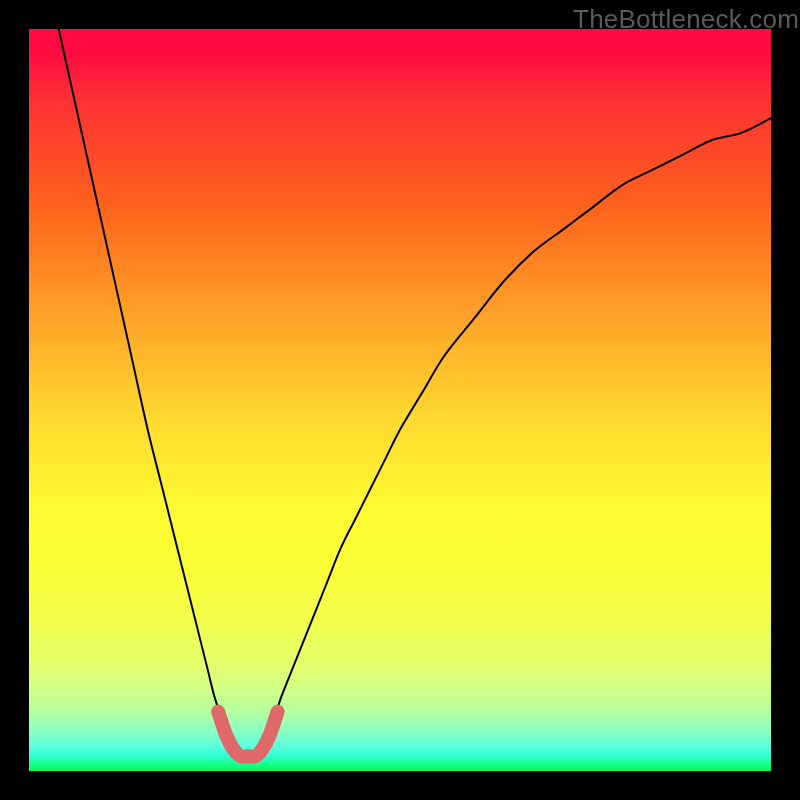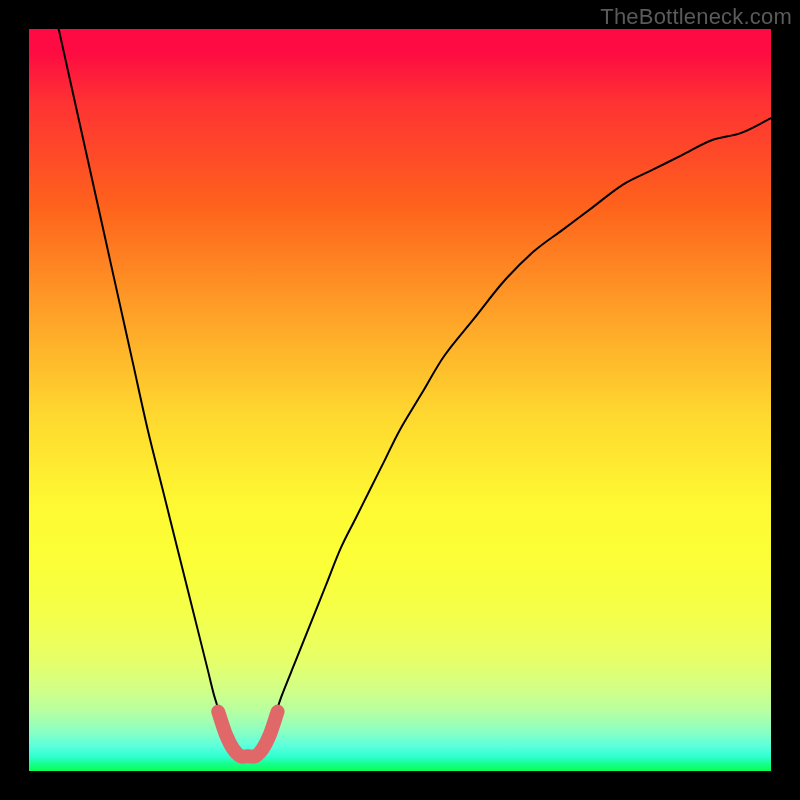--- a/index.html
+++ b/index.html
@@ -46,9 +46,9 @@
   .watermark {
     position: absolute;
     top: 4px;
-    right: 8px;
+    right: 1px;
     color: #5a5a5a;
-    font-size: 22px;
+    font-size: 26px;
     font-weight: 400;
     letter-spacing: 0.2px;
     z-index: 5;

